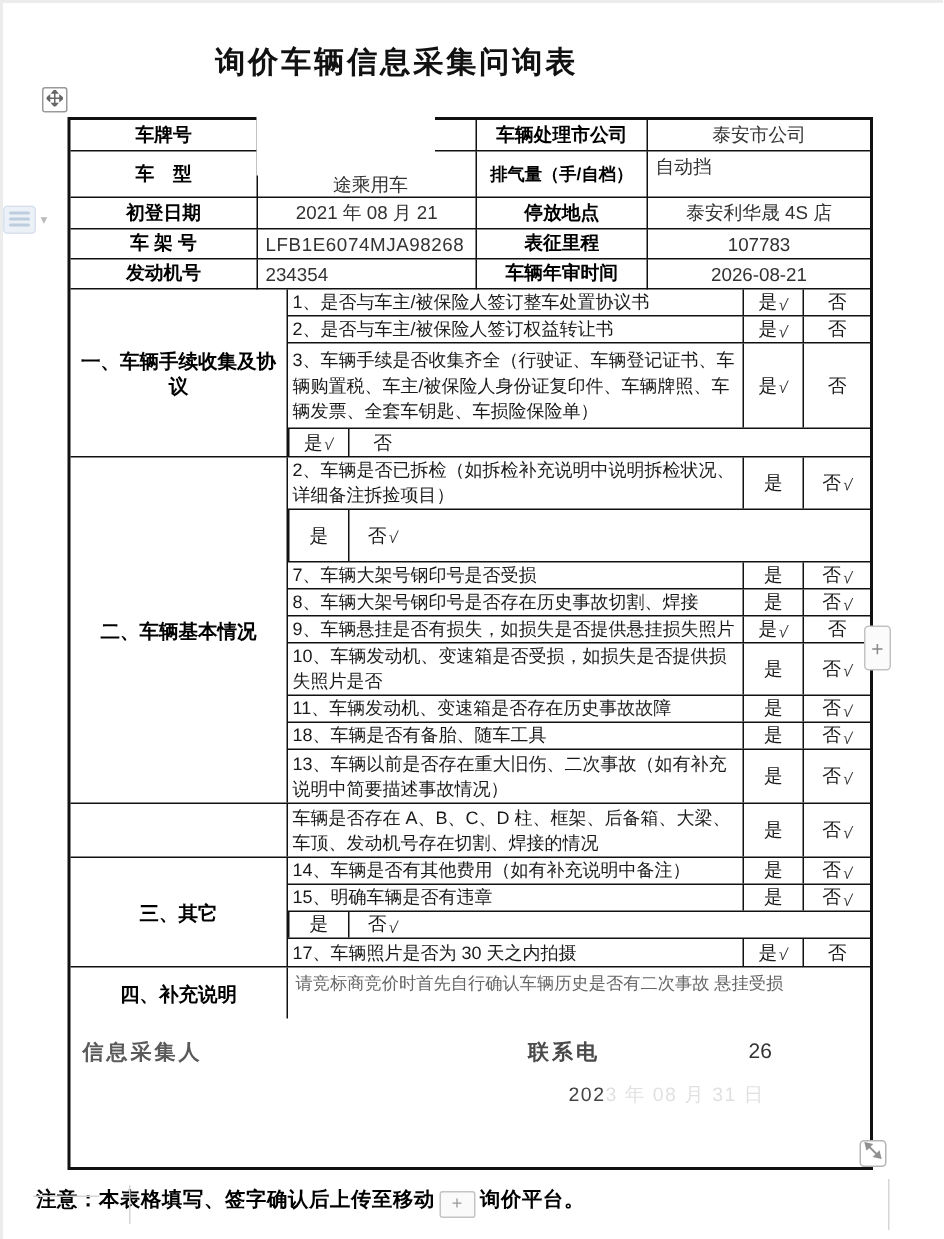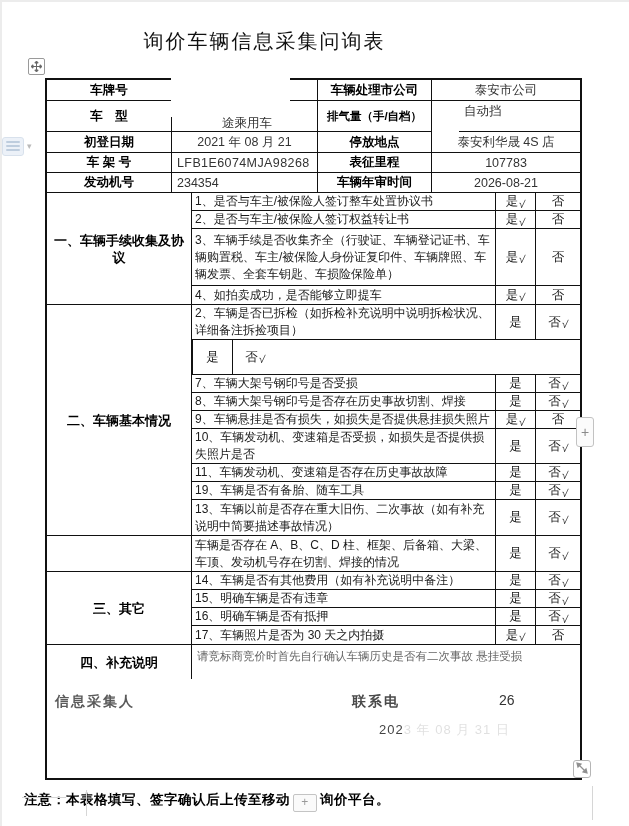--- a/index.html
+++ b/index.html
@@ -12,7 +12,7 @@
 
   .title{
     position:absolute;left:0;top:28px;width:529px;text-align:center;
-    font-size:20px;font-weight:normal;letter-spacing:2px;color:#111;
+    font-size:20px;font-weight:bold;letter-spacing:2px;color:#111;
   }
 
   

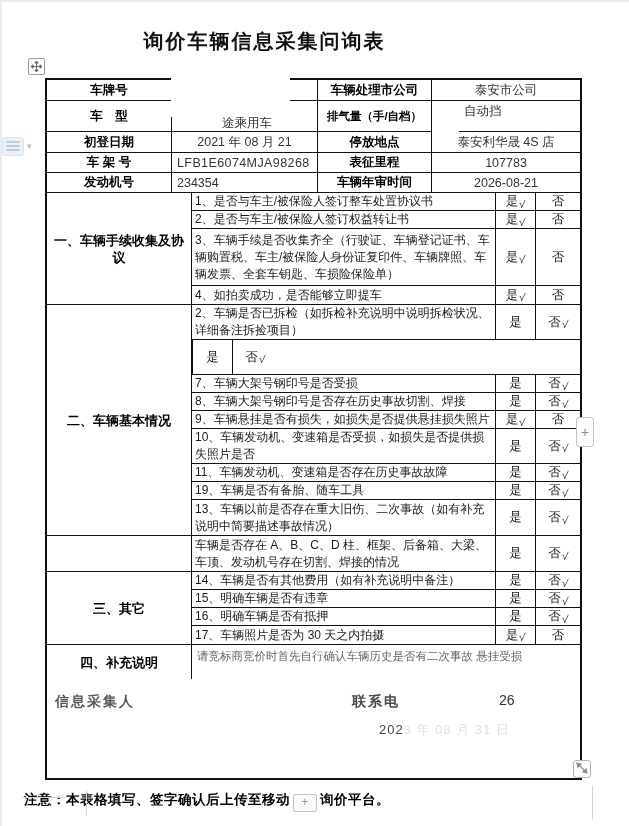--- a/index.html
+++ b/index.html
@@ -42,7 +42,7 @@
   .ilabel{font-weight:bold;color:#000;white-space:nowrap;}
   .ival{color:#333;}
   .ival.left{justify-content:flex-start;padding-left:5px;}
-  .ival.topleft{align-items:flex-start;justify-content:flex-start;padding:2px 0 0 5px;margin-left:27px;}
+  .ival.topleft{align-items:flex-start;justify-content:flex-start;padding:2px 0 0 5px;}
   .vmodel{flex-direction:column;align-items:stretch;justify-content:space-between;padding:1px 0;color:#333;}
   .vmodel .t1{text-align:right;padding-right:16px;line-height:13px;}
   .vmodel .t2{text-align:left;padding-left:5px;line-height:14px;}

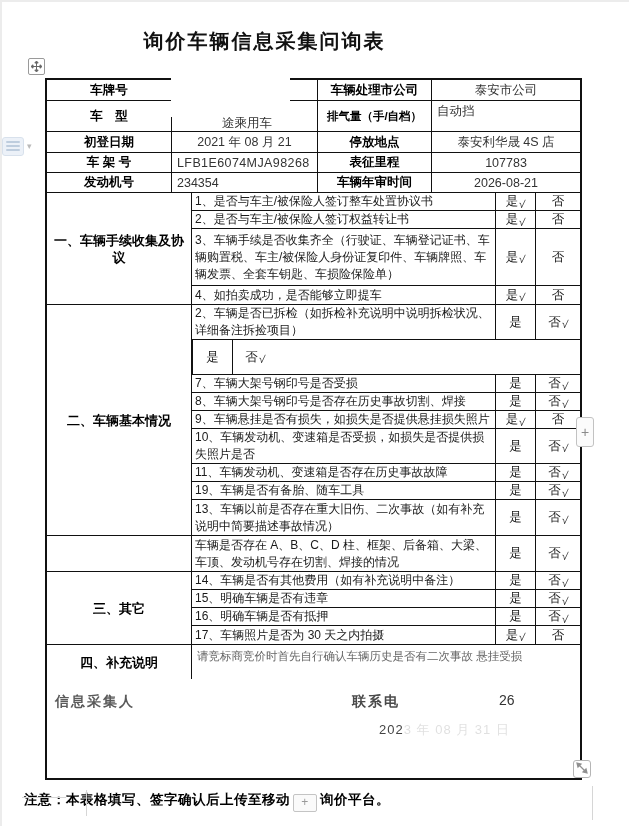--- a/index.html
+++ b/index.html
@@ -167,7 +167,6 @@
               <div class="acell no">否</div>
             </div>
             <div class="qrow lines-1">
-              <div class="qtext">4、如拍卖成功，是否能够立即提车</div>
               <div class="acell yes">是<span class="check">√</span></div>
               <div class="acell no">否</div>
             </div>

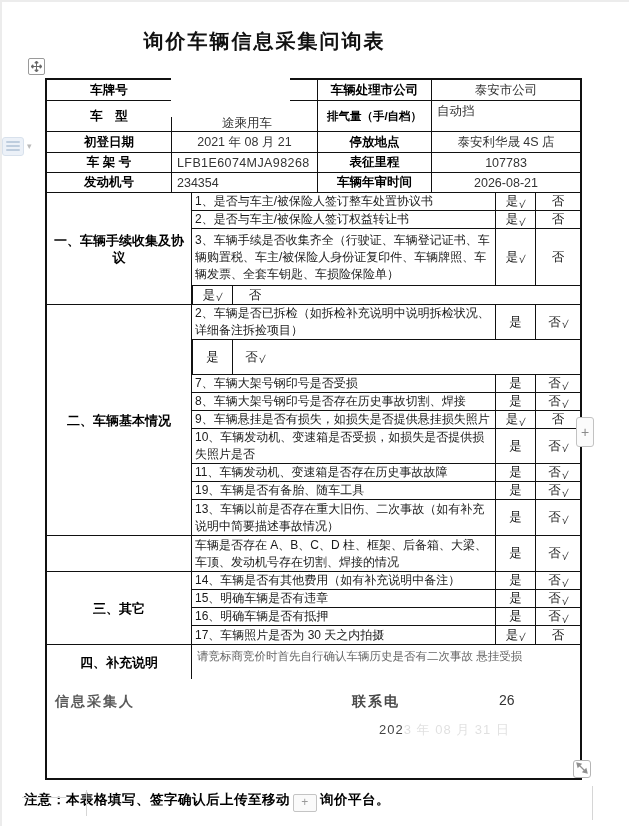--- a/index.html
+++ b/index.html
@@ -210,7 +210,7 @@
               <div class="acell no">否<span class="check">√</span></div>
             </div>
             <div class="qrow lines-1">
-              <div class="qtext">19、车辆是否有备胎、随车工具</div>
+              <div class="qtext">18、车辆是否有备胎、随车工具</div>
               <div class="acell yes">是</div>
               <div class="acell no">否<span class="check">√</span></div>
             </div>

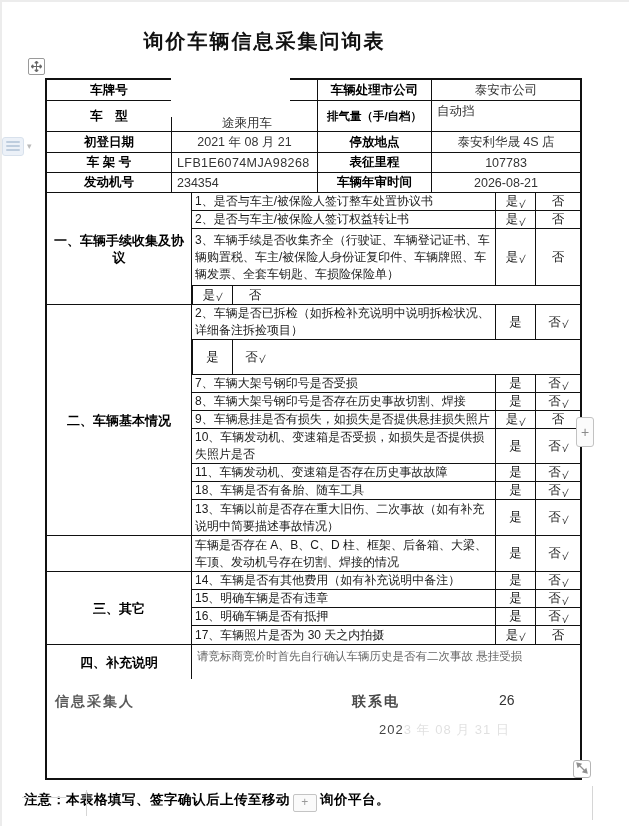--- a/index.html
+++ b/index.html
@@ -245,7 +245,6 @@
               <div class="acell no">否<span class="check">√</span></div>
             </div>
             <div class="qrow lines-1">
-              <div class="qtext">16、明确车辆是否有抵押</div>
               <div class="acell yes">是</div>
               <div class="acell no">否<span class="check">√</span></div>
             </div>

